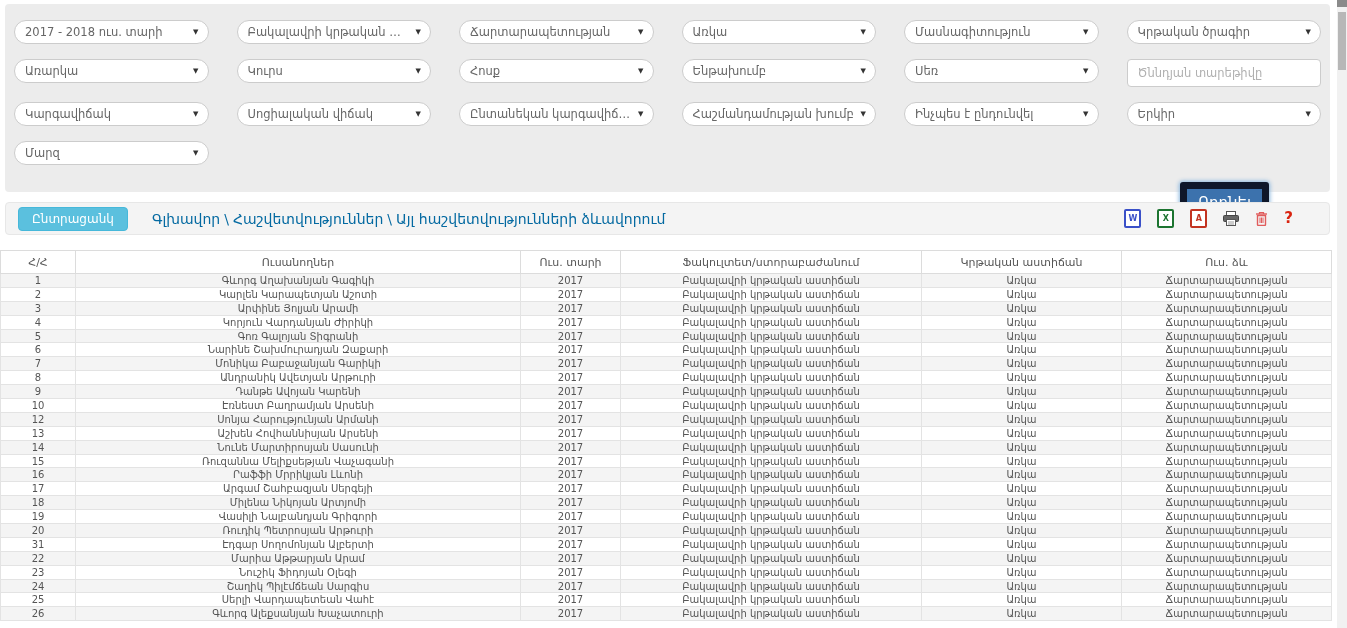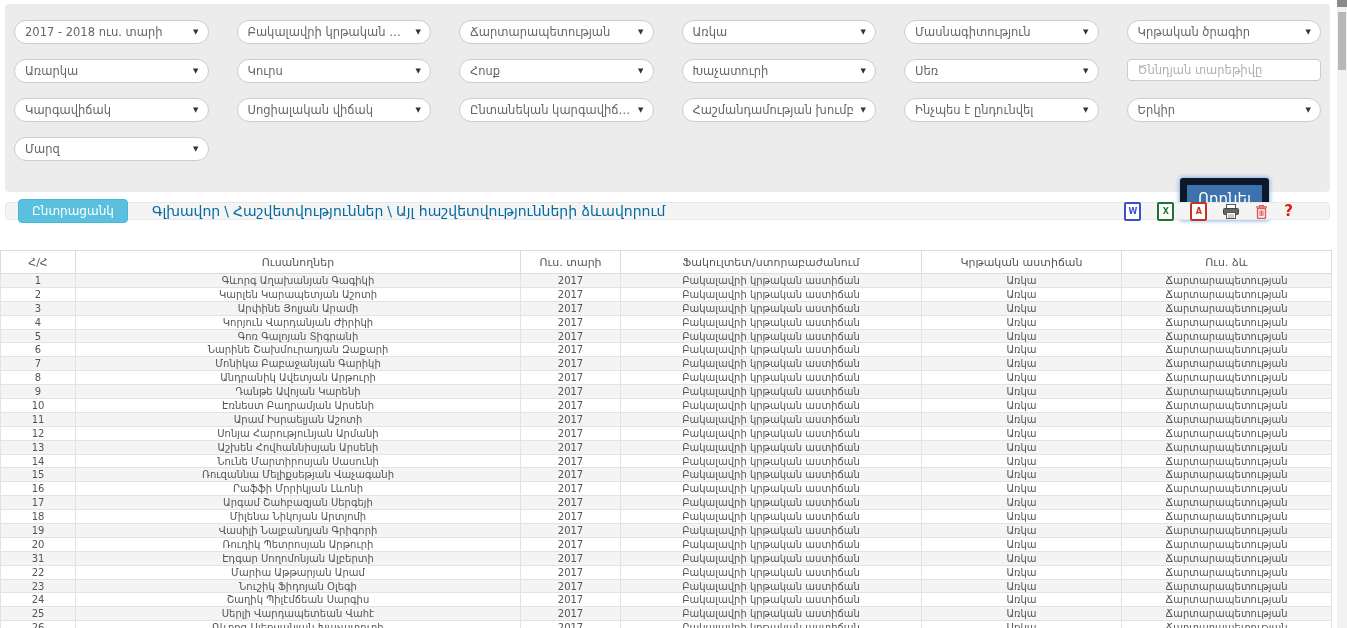--- a/index.html
+++ b/index.html
@@ -121,7 +121,7 @@
         <span class="caret">▼</span>
       </div>
       <div class="select-box">
-        <span class="sel-label">Խաչատուրի</span>
+        <span class="sel-label">Ենթախումբ</span>
         <span class="caret">▼</span>
       </div>
       <div class="select-box">

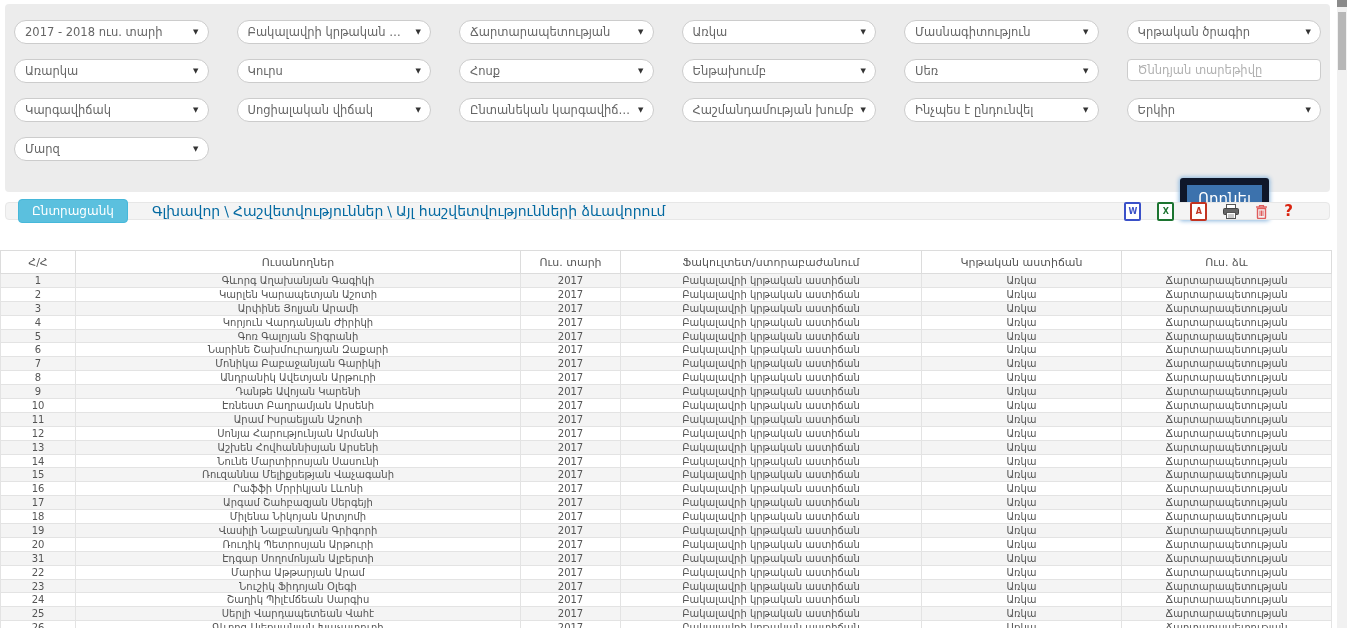--- a/index.html
+++ b/index.html
@@ -23,7 +23,7 @@
   .sel-label{overflow:hidden;text-overflow:ellipsis;}
   .caret{font-size:7px;color:#333;flex:0 0 auto;margin-left:6px;}
   .text-field{
-    height:22px;background:#fff;border:1px solid #ccc;border-radius:4px;
+    height:28px;background:#fff;border:1px solid #ccc;border-radius:4px;
     padding:0 10px;font-size:11.5px;color:#666;box-sizing:border-box;width:100%;
     font-family:"DejaVu Sans","Liberation Sans",sans-serif;
   }

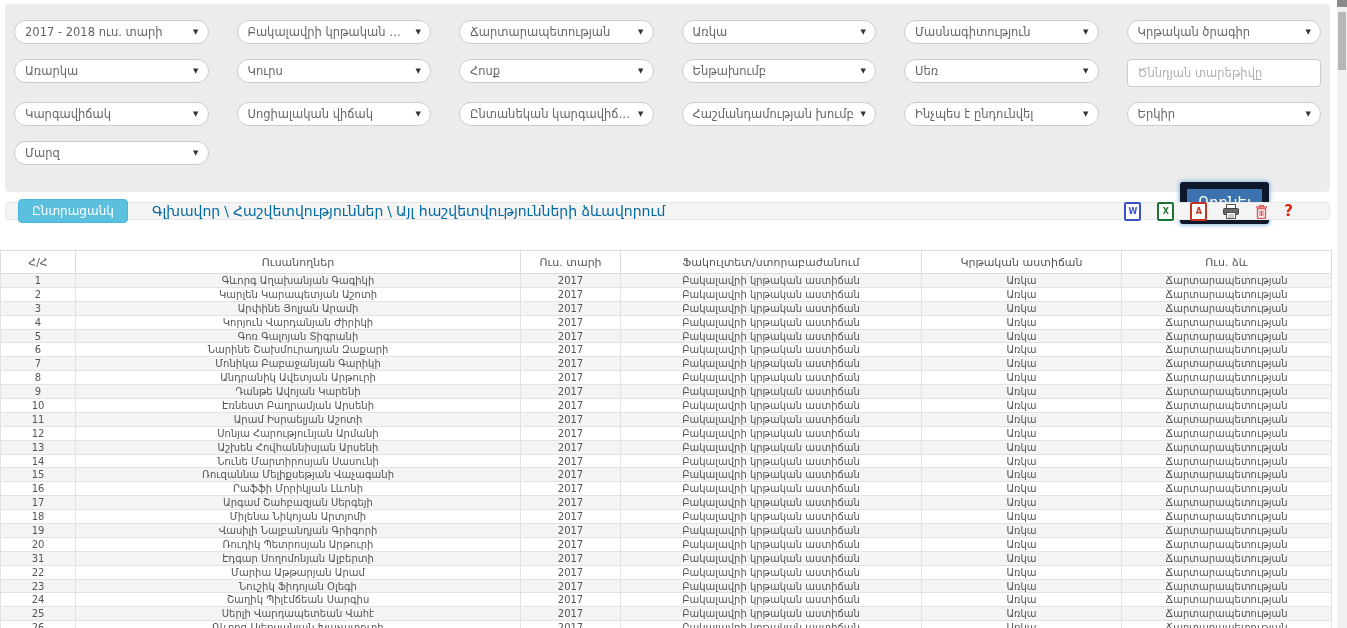--- a/index.html
+++ b/index.html
@@ -36,7 +36,7 @@
   }
   
   .toolbar{
-    position:absolute;left:5px;top:202px;width:1325px;height:18px;
+    position:absolute;left:5px;top:202px;width:1325px;height:33px;
     background:#f4f4f4;border:1px solid #e7e7e7;border-radius:4px;
     display:flex;align-items:center;padding:0 12px;box-sizing:border-box;
   }

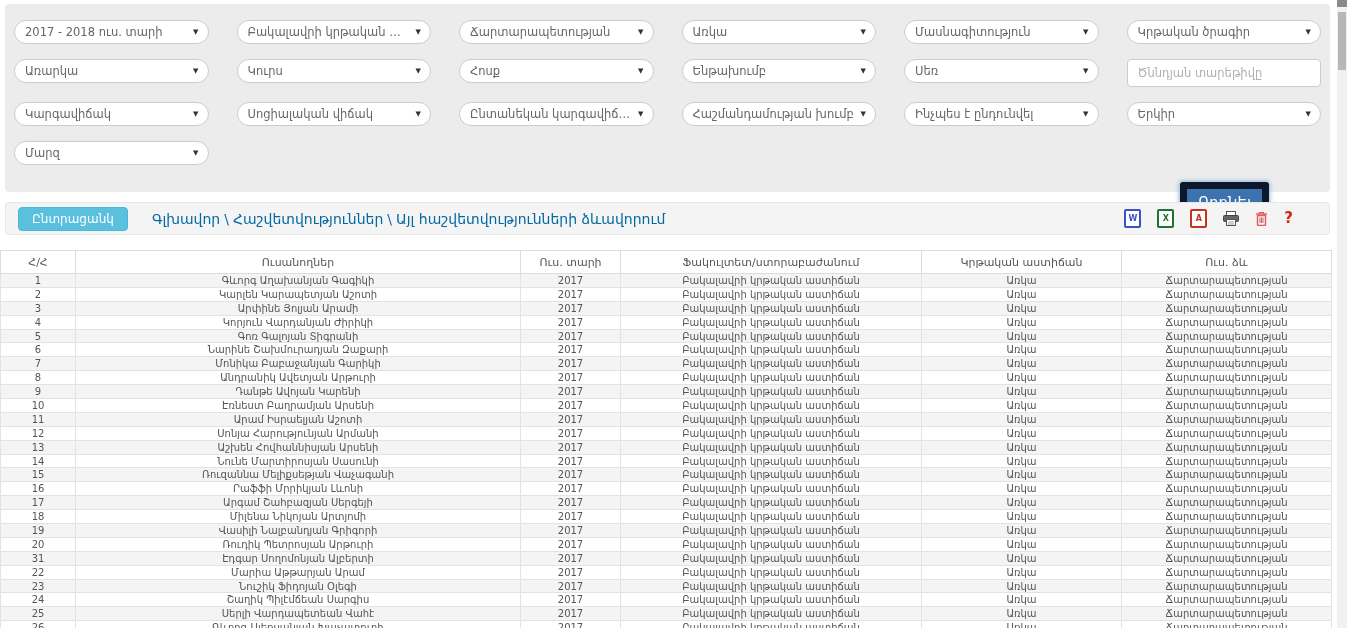--- a/index.html
+++ b/index.html
@@ -290,14 +290,6 @@
         <td>Ճարտարապետության</td>
       </tr>
       <tr>
-        <td>11</td>
-        <td>Արամ Իսրաելյան Աշոտի</td>
-        <td>2017</td>
-        <td>Բակալավրի կրթական աստիճան</td>
-        <td>Առկա</td>
-        <td>Ճարտարապետության</td>
-      </tr>
-      <tr>
         <td>12</td>
         <td>Սոնյա Հարությունյան Արմանի</td>
         <td>2017</td>

